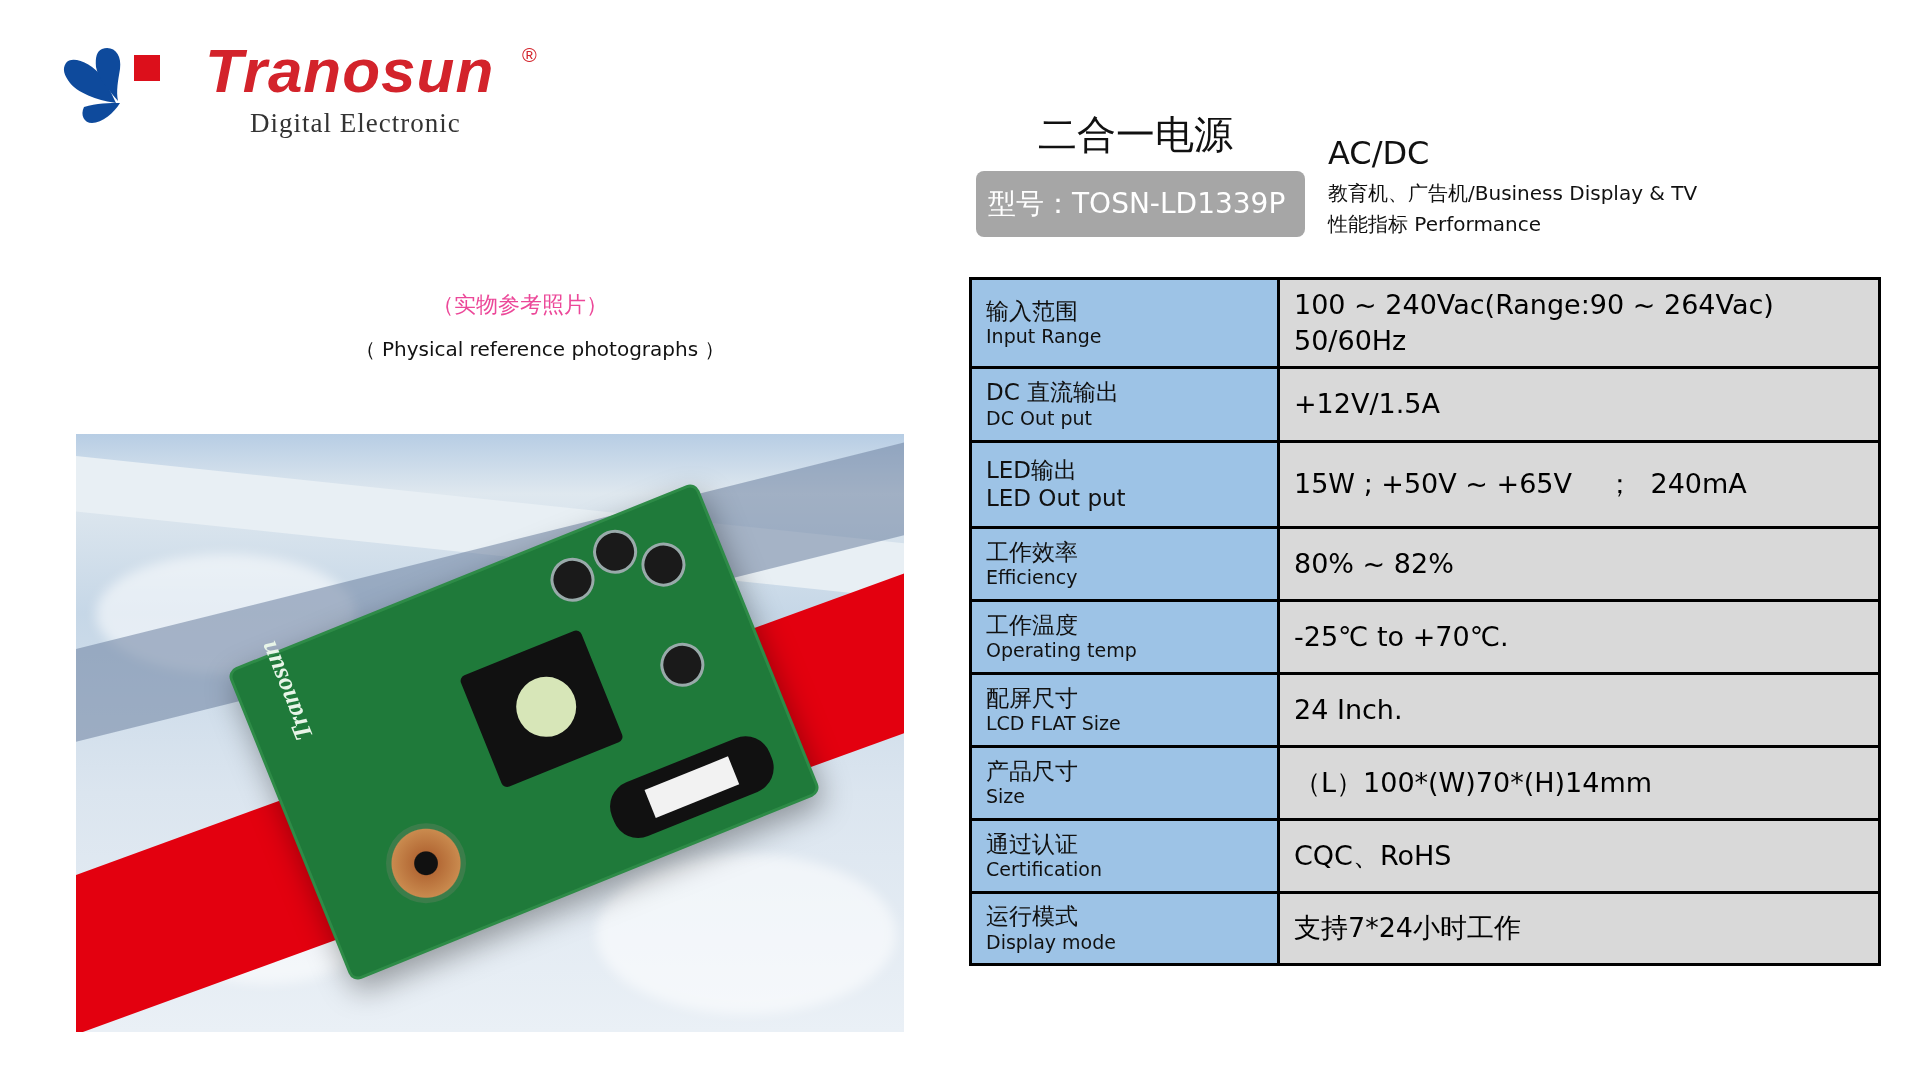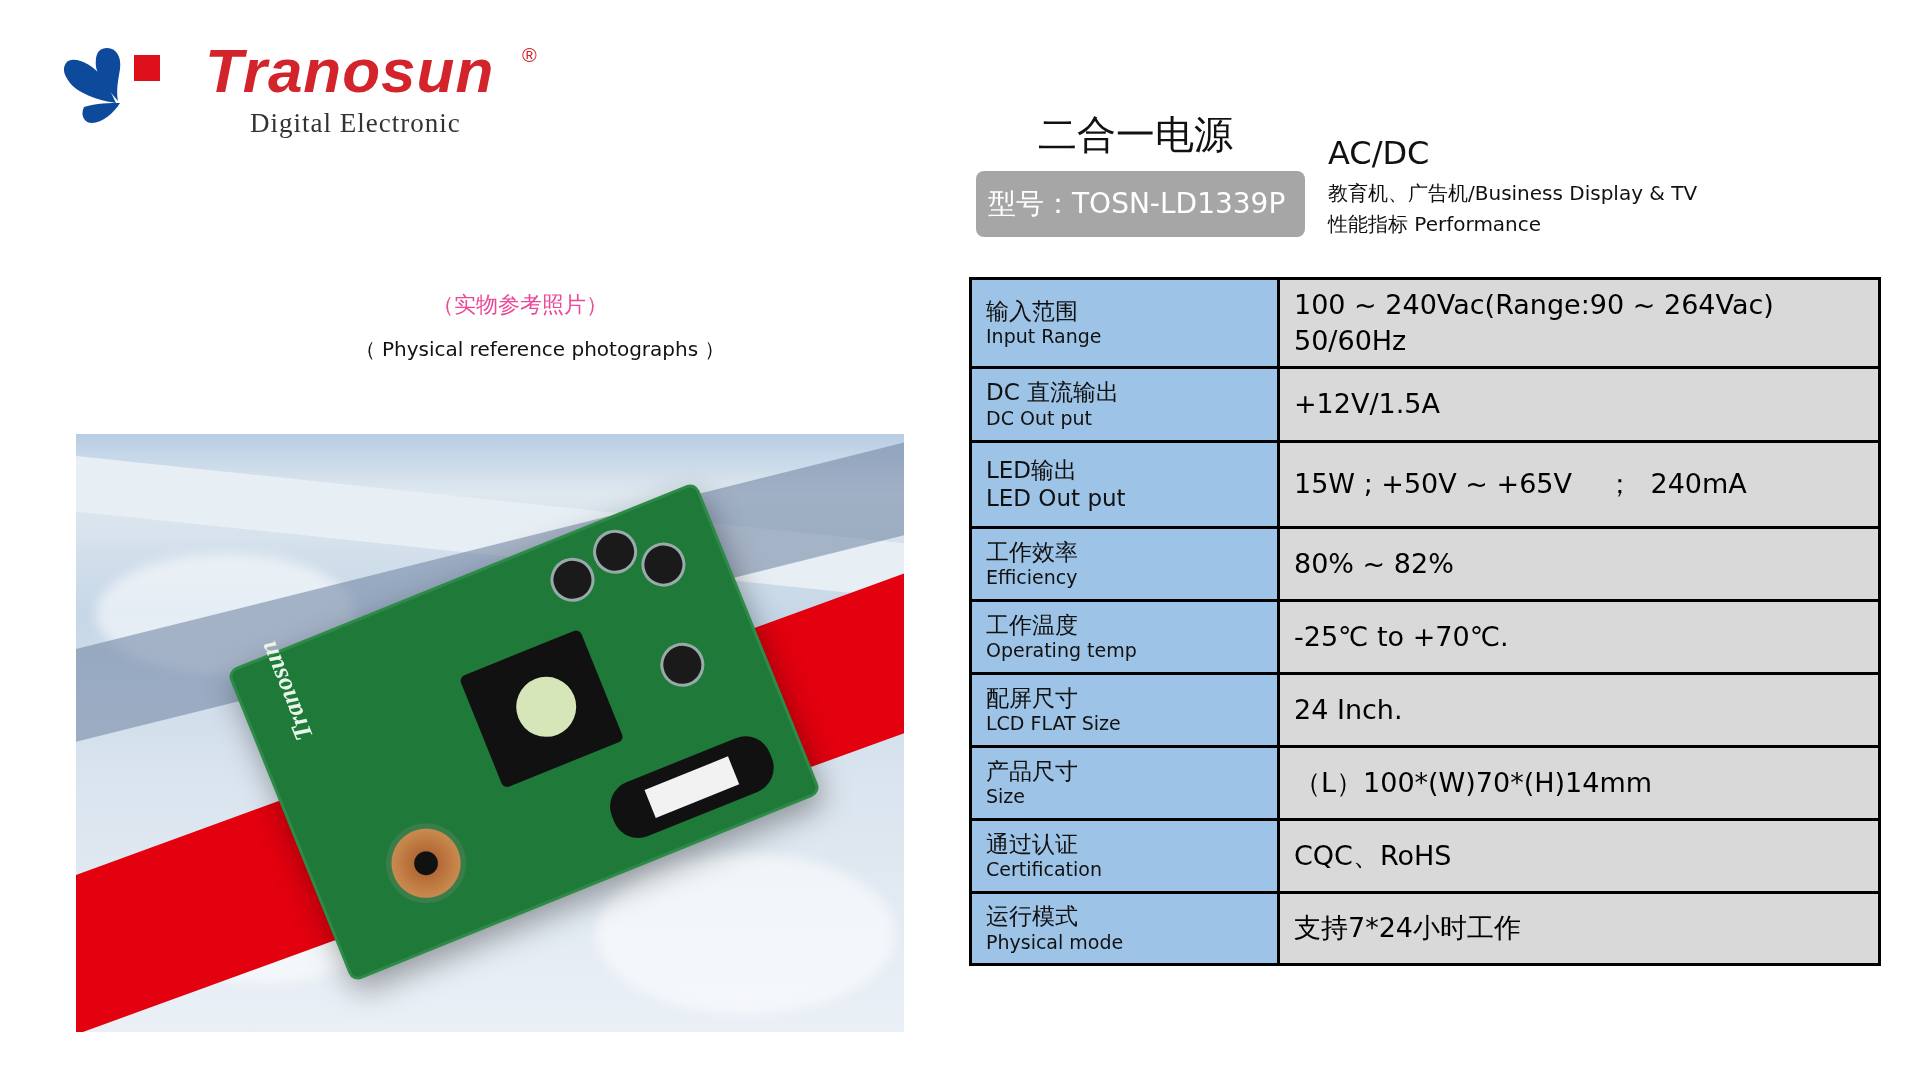--- a/index.html
+++ b/index.html
@@ -180,7 +180,7 @@
     <tr style="height:72px;padding-left:44px;">
       <td class="k">
           <span class="k-cn">运行模式</span>
-          <span class="k-en">Physical mode</span>
+          <span class="k-en">Display mode</span>
         </td>
       <td class="v">
           <span class="v-line">支持7*24小时工作</span>

